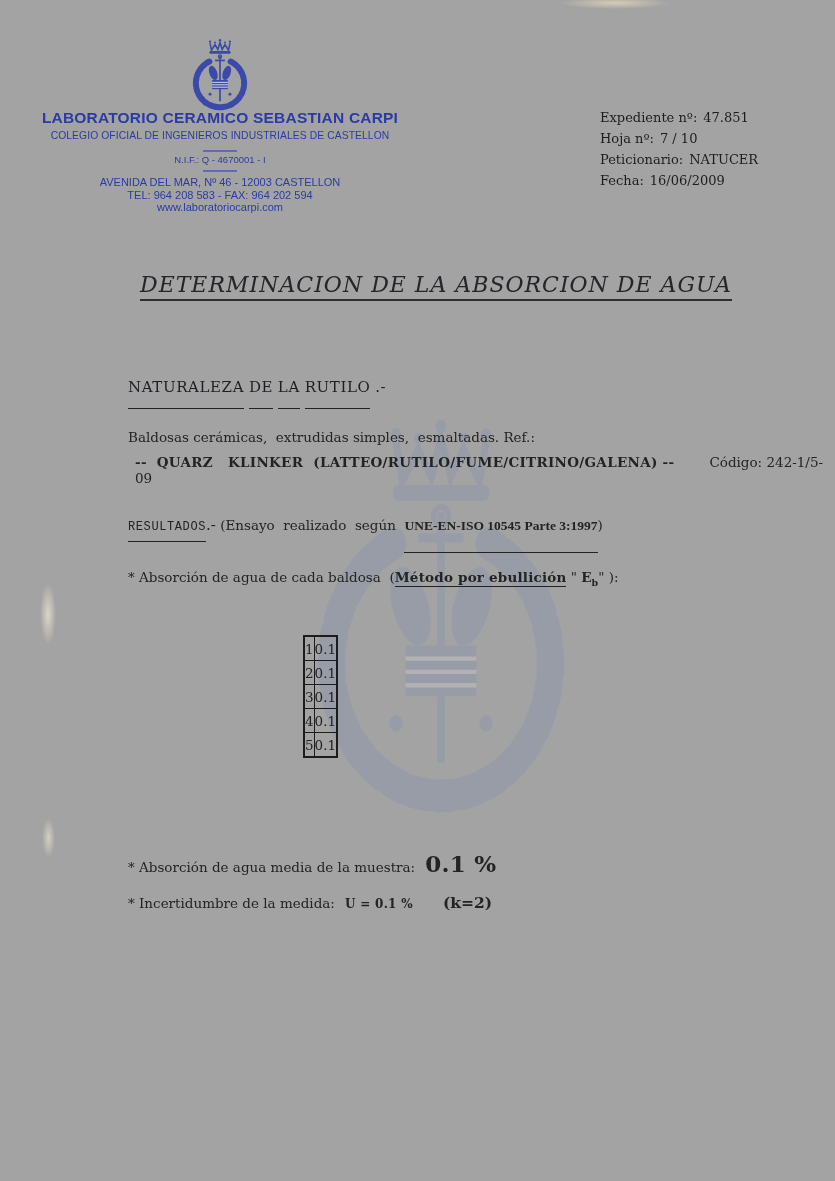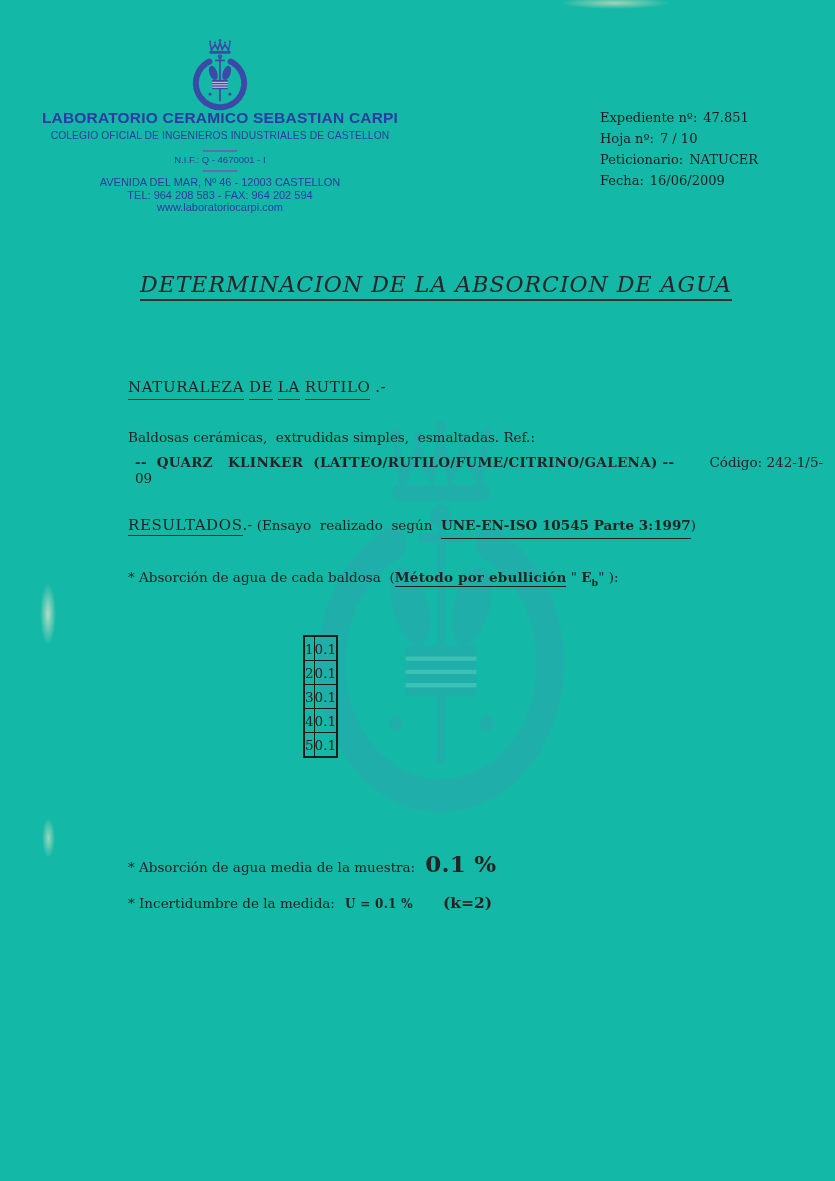--- a/index.html
+++ b/index.html
@@ -7,7 +7,7 @@
     position:relative;
     width:835px;height:1181px;
     margin:0 auto;
-    background:#14b8a6;
+    background:#a3a3a3;
     font-family:"DejaVu Serif", serif;
     color:#232323;
     overflow:hidden;

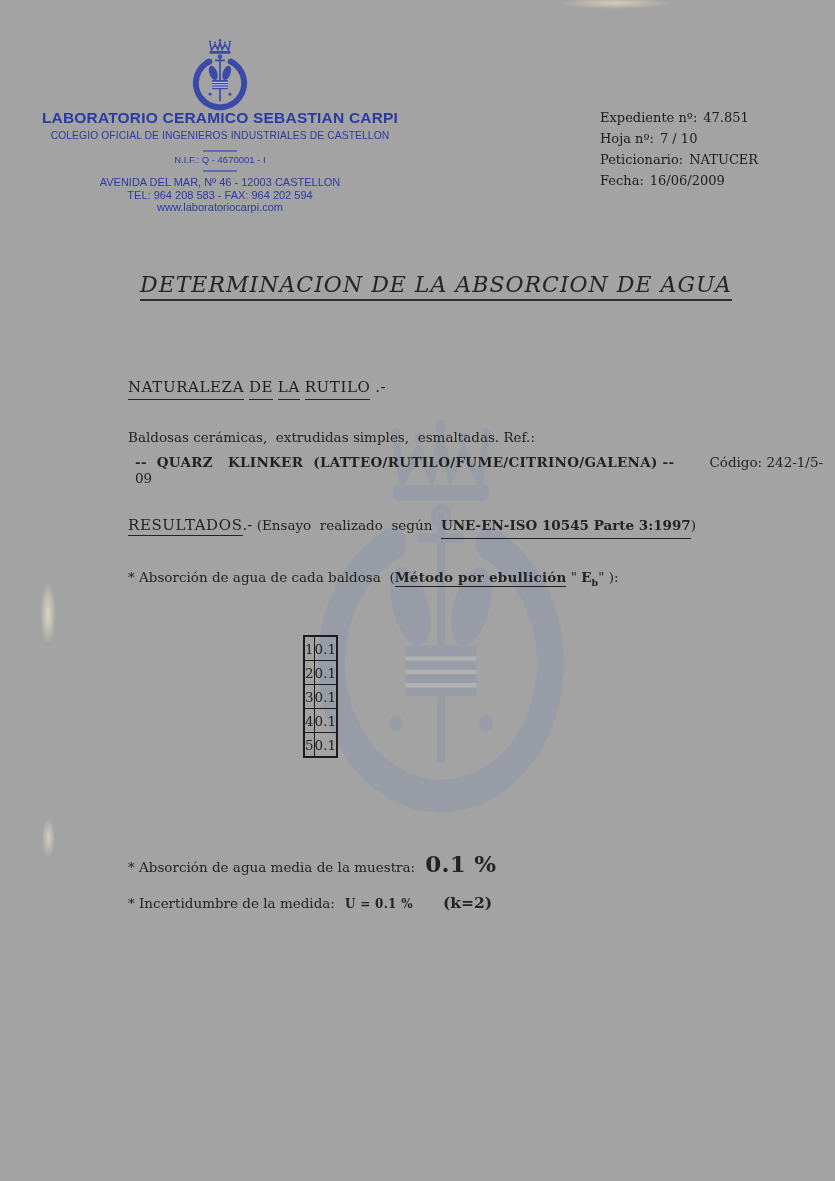--- a/index.html
+++ b/index.html
@@ -36,7 +36,7 @@
   }
   
   .naturaleza{position:absolute;left:128px;top:378px;font-size:15px;letter-spacing:.6px;color:#1f1f23;}
-  .uw{border-bottom:1.5px solid #222;padding-bottom:3px;margin-right:.32em;display:inline-block;}
+  .uw{border-bottom:1.5px solid #222;padding-bottom:12px;margin-right:.32em;display:inline-block;}
   .uw:last-of-type{margin-right:0;}
   .pre{white-space:pre-wrap;}
   .desc{position:absolute;left:128px;top:429px;font-size:13.5px;}

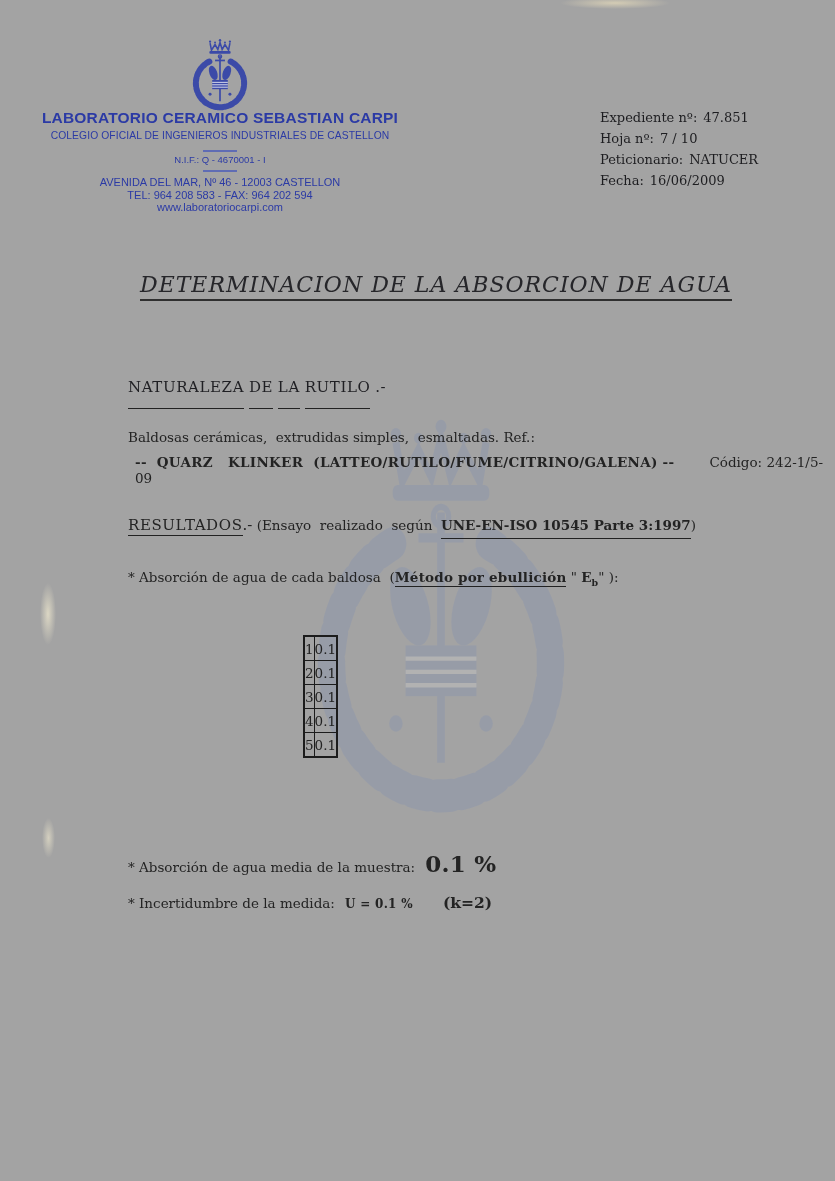--- a/index.html
+++ b/index.html
@@ -44,7 +44,7 @@
   .refline .bold{font-weight:bold;letter-spacing:.3px;}
   .refline .code{margin-left:35px;}
   .resultados{position:absolute;left:128px;top:516px;font-size:13.5px;}
-  .resultados .head{font-size:15px;letter-spacing:.6px;border-bottom:1.5px solid #222;padding-bottom:1px;}
+  .resultados .head{font-size:12px;letter-spacing:.6px;border-bottom:1.5px solid #222;padding-bottom:7px;font-family:Liberation Mono, monospace;}
   .resultados .head-sfx{font-size:15px;}
   .std{font-weight:bold;border-bottom:1.8px solid #222;padding-bottom:5px;}
   .absline{position:absolute;left:128px;top:569px;font-size:13.5px;}

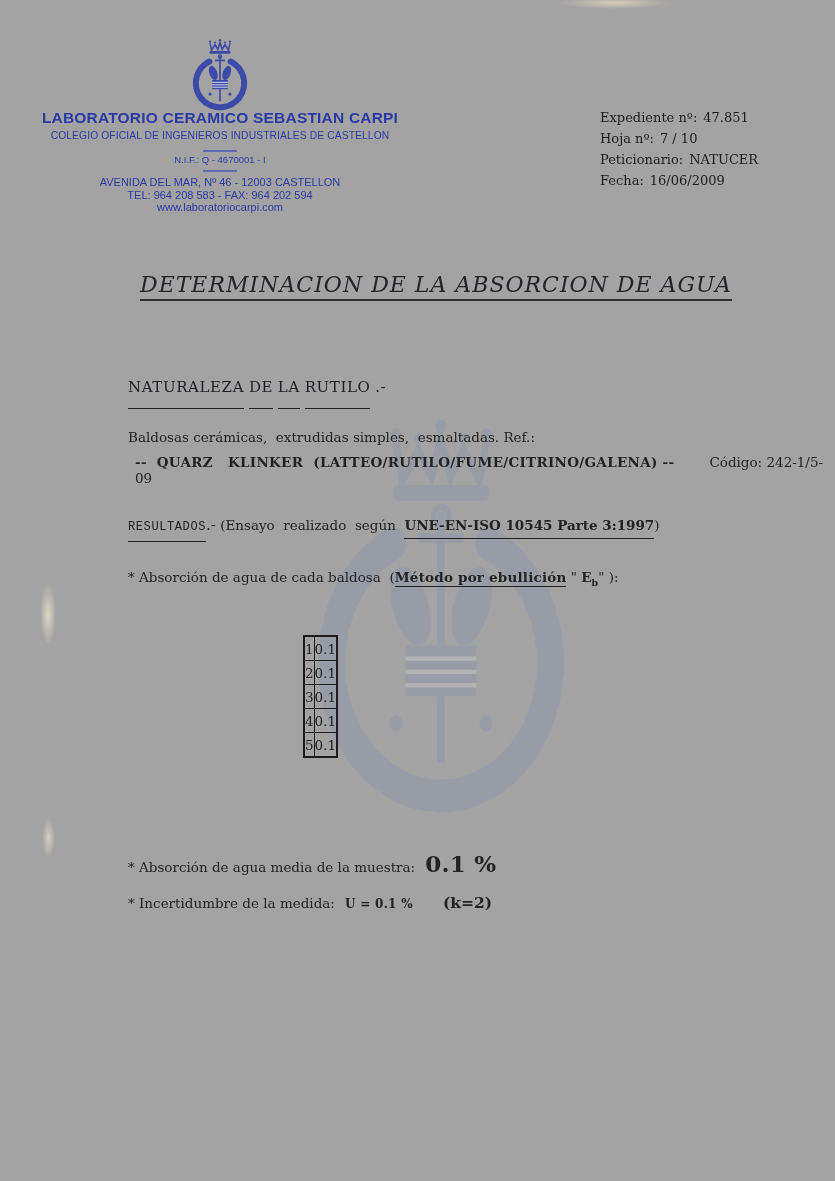--- a/index.html
+++ b/index.html
@@ -46,7 +46,7 @@
   .resultados{position:absolute;left:128px;top:516px;font-size:13.5px;}
   .resultados .head{font-size:12px;letter-spacing:.6px;border-bottom:1.5px solid #222;padding-bottom:7px;font-family:Liberation Mono, monospace;}
   .resultados .head-sfx{font-size:15px;}
-  .std{font-weight:bold;border-bottom:1.8px solid #222;padding-bottom:5px;}
+  .std{font-weight:bold;border-bottom:1.8px solid #222;padding-bottom:19px;font-family:Liberation Serif, serif;}
   .absline{position:absolute;left:128px;top:569px;font-size:13.5px;}
   .method{font-weight:bold;border-bottom:1.8px solid #222;padding-bottom:1px;letter-spacing:.2px;}
   .bsym{font-weight:bold;}

